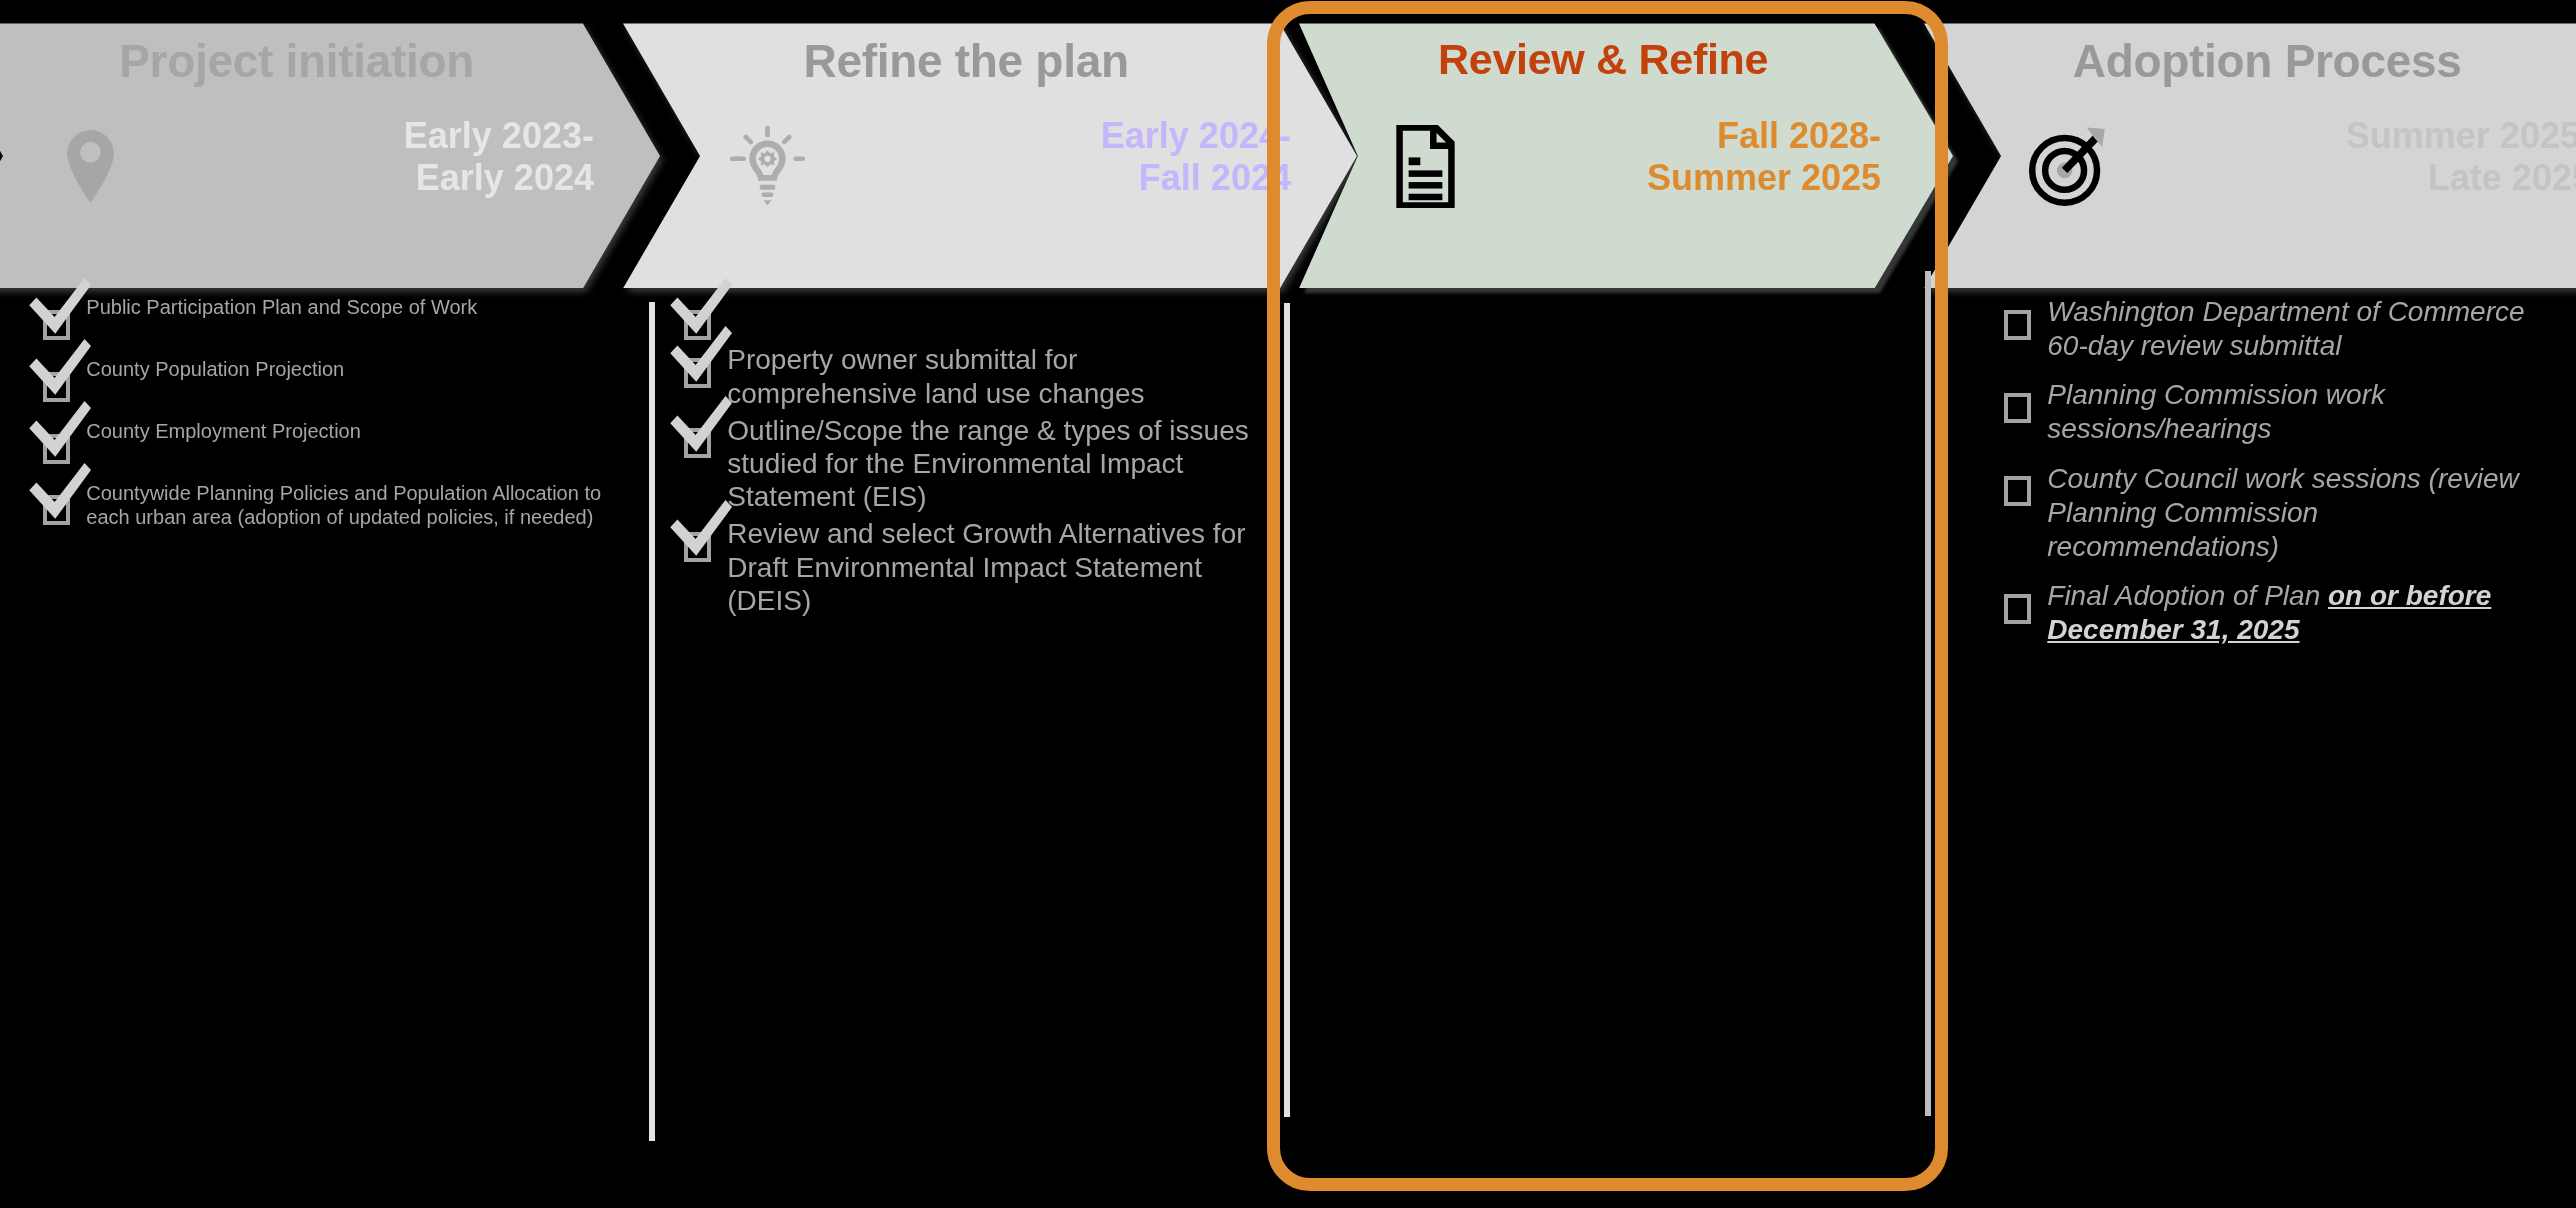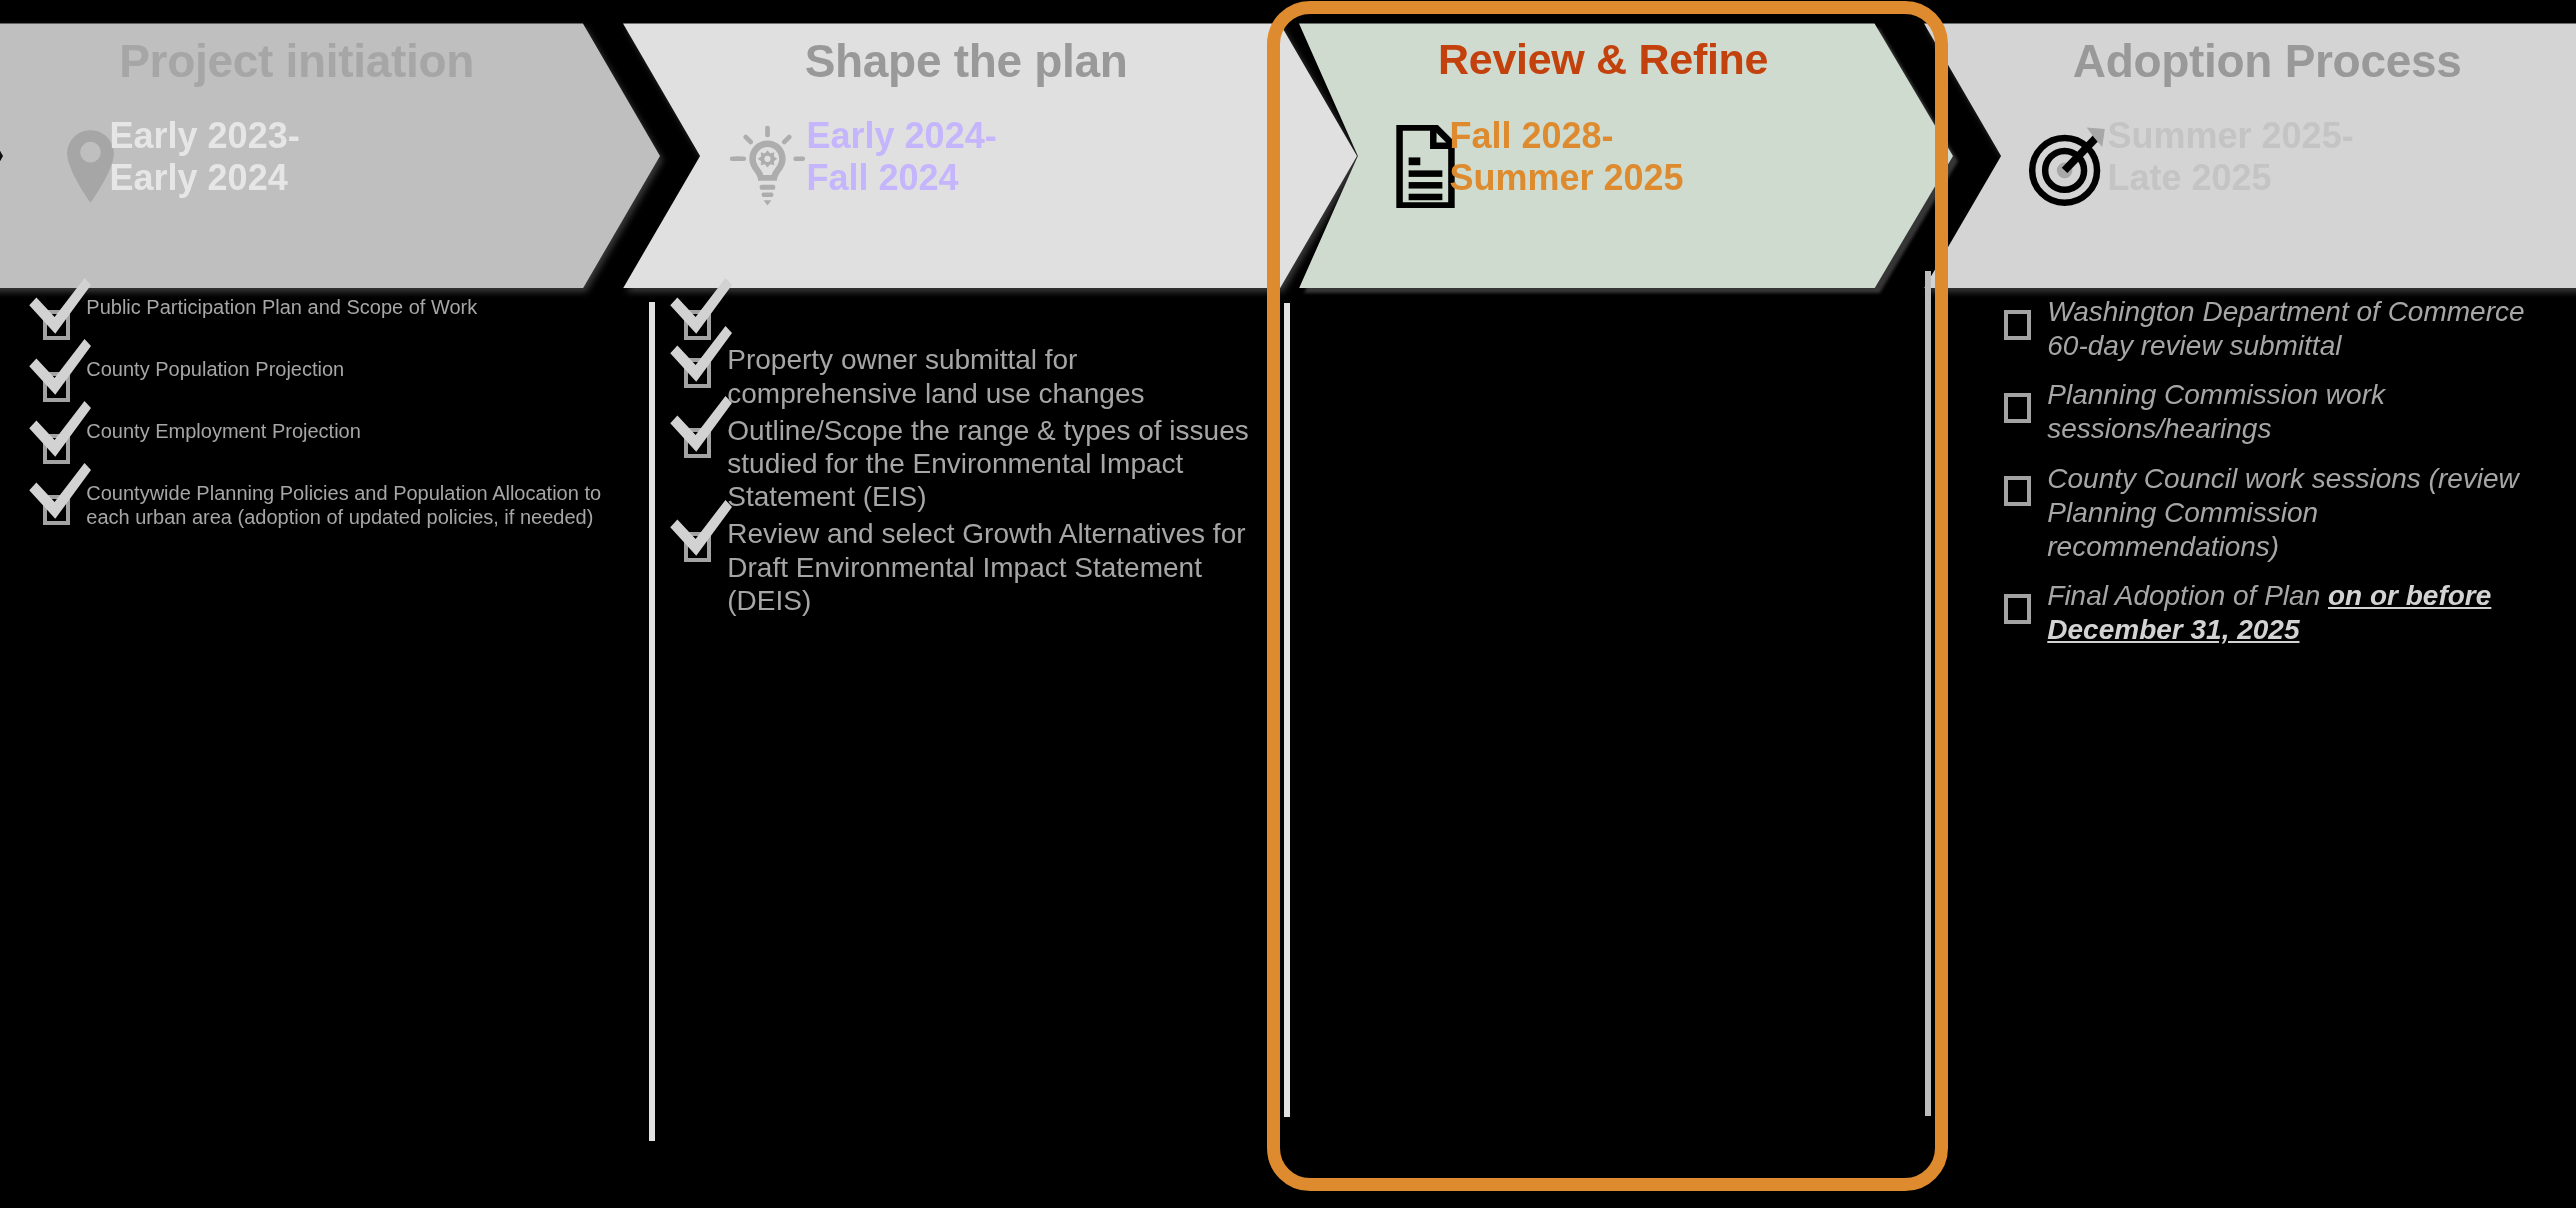--- a/index.html
+++ b/index.html
@@ -169,7 +169,7 @@
 
   <div class="chev" id="chev2">
     <div class="chev-shape"></div>
-    <div class="chev-title">Shape the plan</div>
+    <div class="chev-title">Refine the plan</div>
     <div class="chev-icon">
       <svg viewBox="0 0 64 64">
         <path d="M32 12c-8 0-14 6.3-14 14 0 6 3.5 9 5.5 12.5.9 1.6 1.2 3 1.3 4.5h14.4c.1-1.5.4-2.9 1.3-4.5C42.5 35 46 32 46 26c0-7.7-6-14-14-14zm0 5c5 0 9 4 9 9 0 4-2.5 6.3-4.3 9.3-.7 1.1-1.2 2.2-1.5 3.2h-6.4c-.3-1-.8-2.1-1.5-3.2C25.5 32.3 23 30 23 26c0-5 4-9 9-9z"></path>

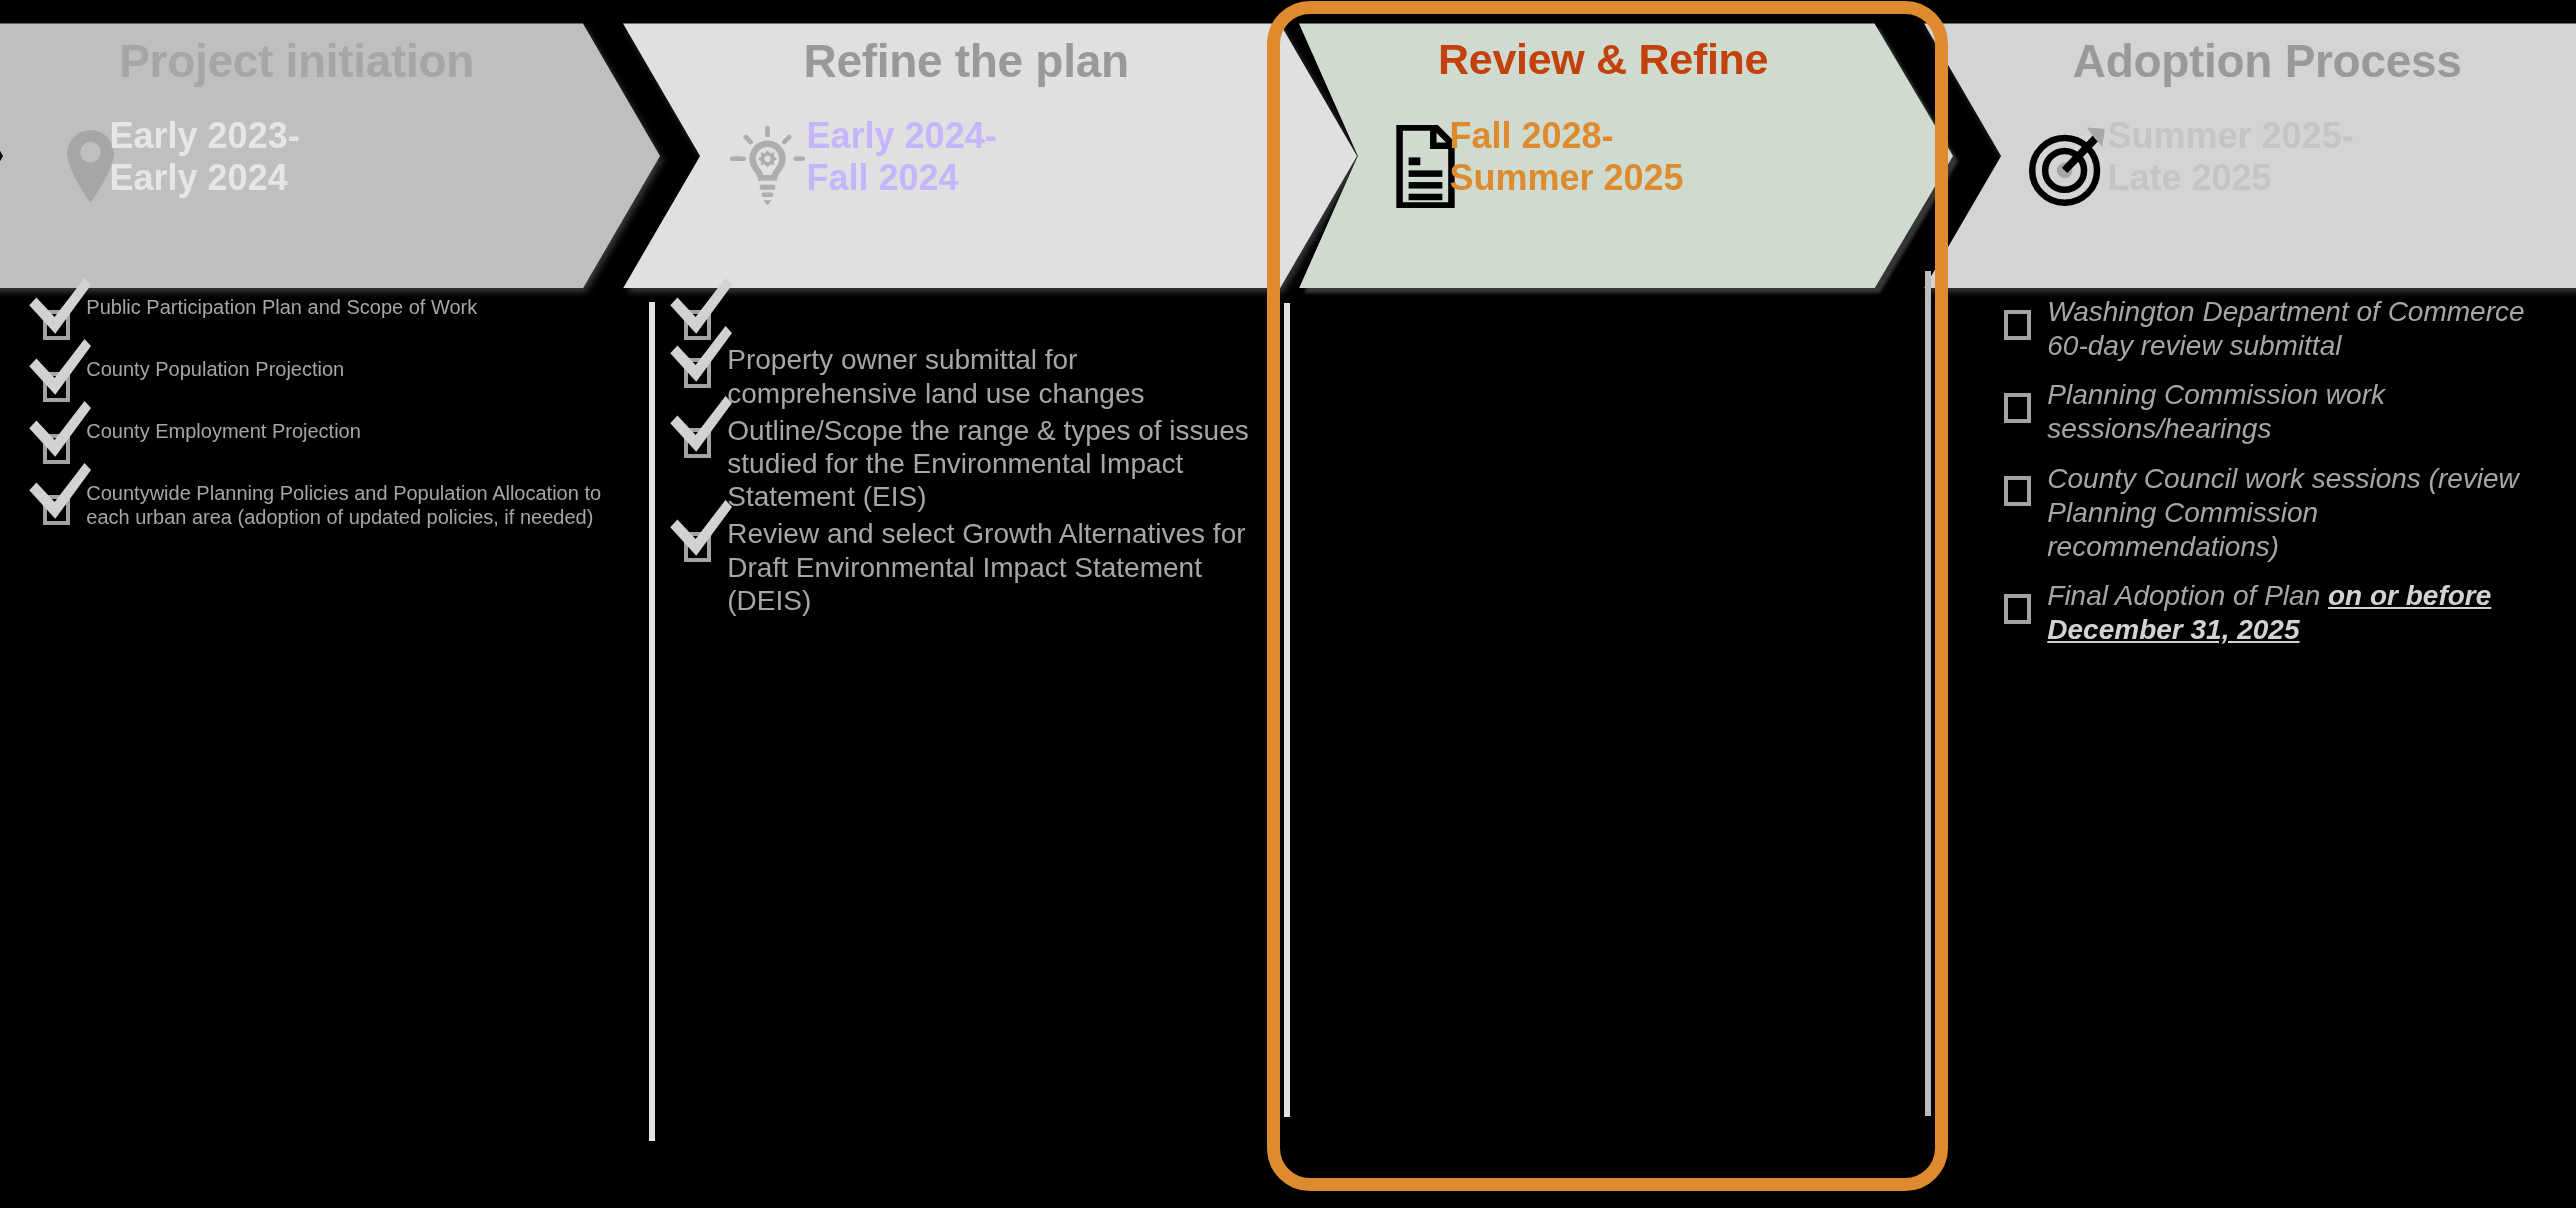--- a/index.html
+++ b/index.html
@@ -40,7 +40,7 @@
     right: 9%;
     top: 92px;
     width: 66%;
-    text-align: left;
+    text-align: right;
     font-size: 36px;
     font-weight: 700;
     line-height: 1.15;

